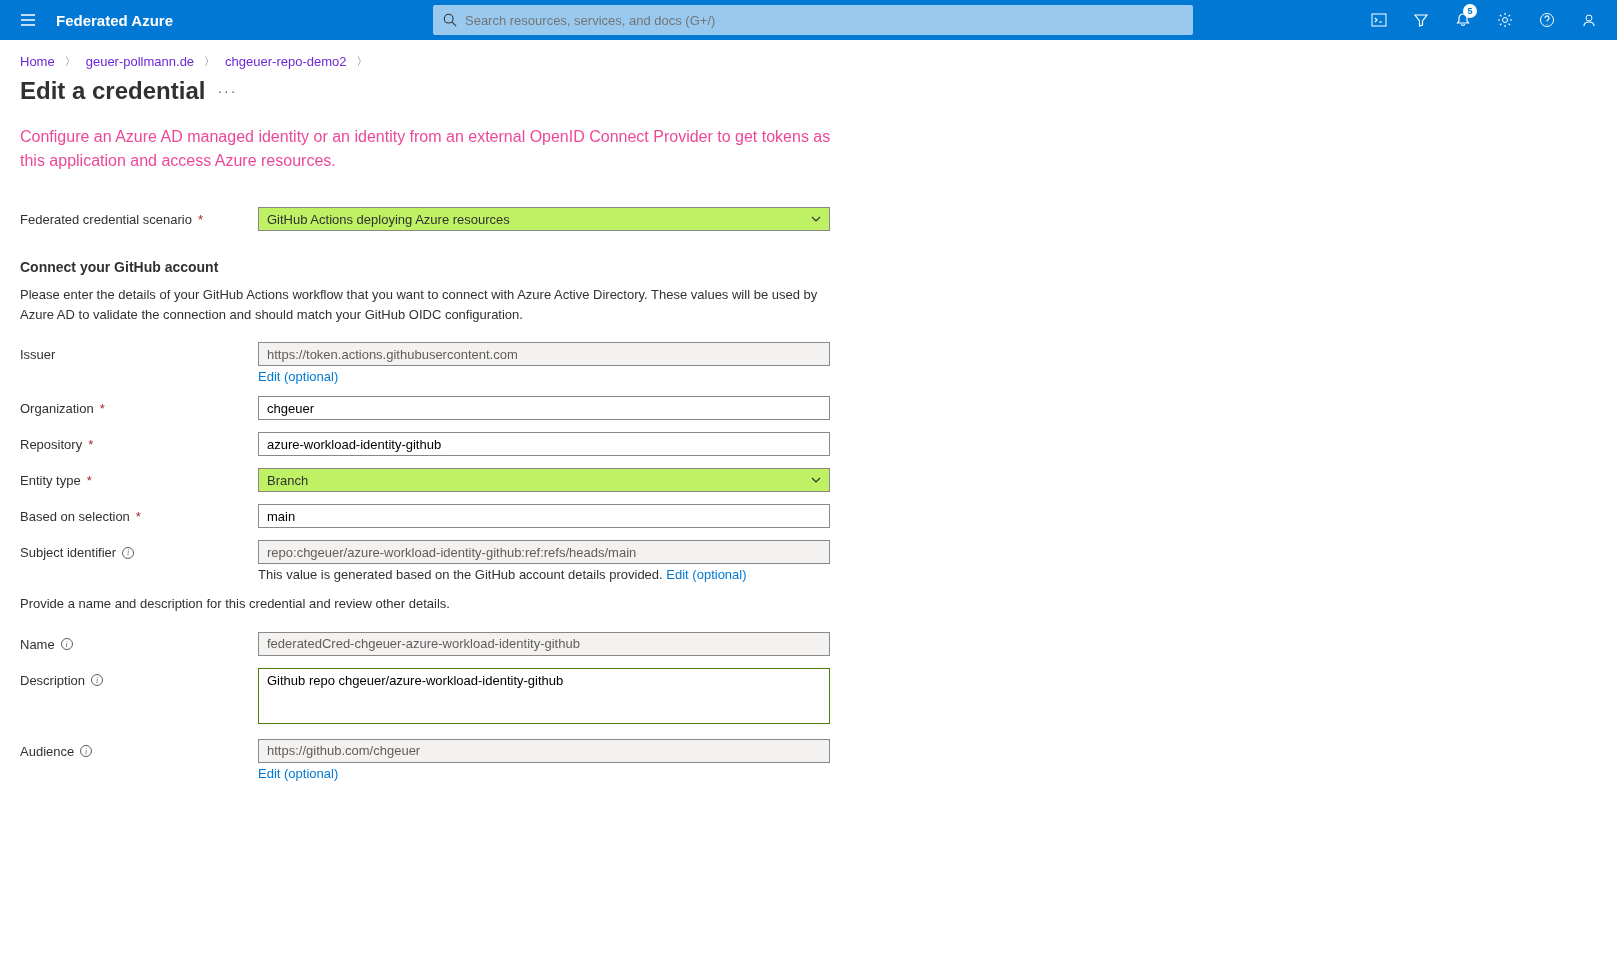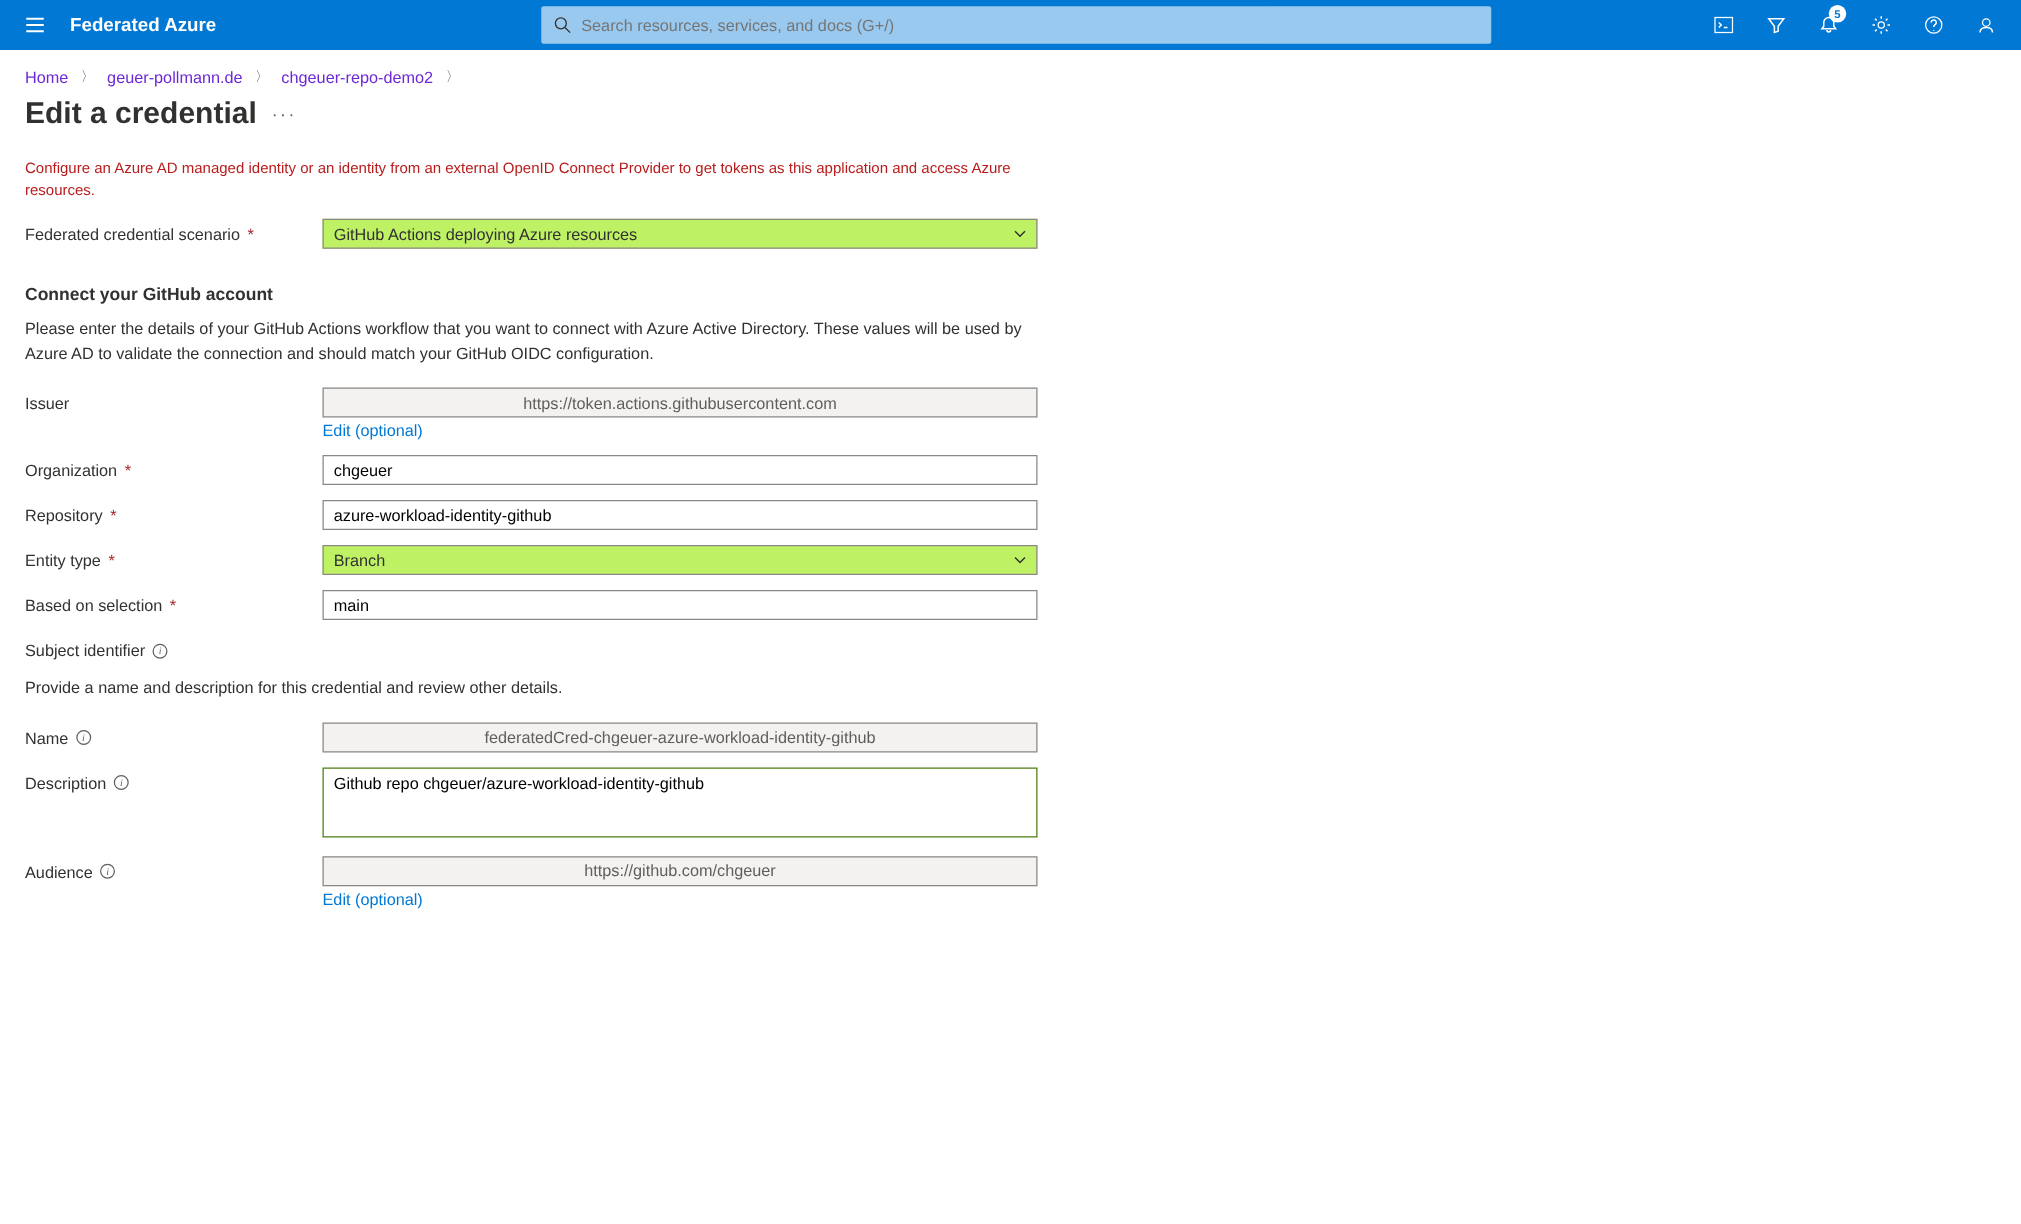--- a/index.html
+++ b/index.html
@@ -25,7 +25,7 @@
 .more-dots { color: #605e5c; cursor: pointer; font-size: 14px; letter-spacing: 2px; }
 
 .content { padding: 0 20px 40px; max-width: 1100px; }
-.desc { font-size: 12px; color: #b91c1c; line-height: 1.5; margin-bottom: 14px; max-width: 820px; }
+.desc { font-size: 16px; color: #ec4899; line-height: 1.5; margin-bottom: 34px; max-width: 820px; }
 
 .form-row { display: flex; align-items: flex-start; margin-bottom: 12px; }
 .form-row.tall { margin-bottom: 18px; }

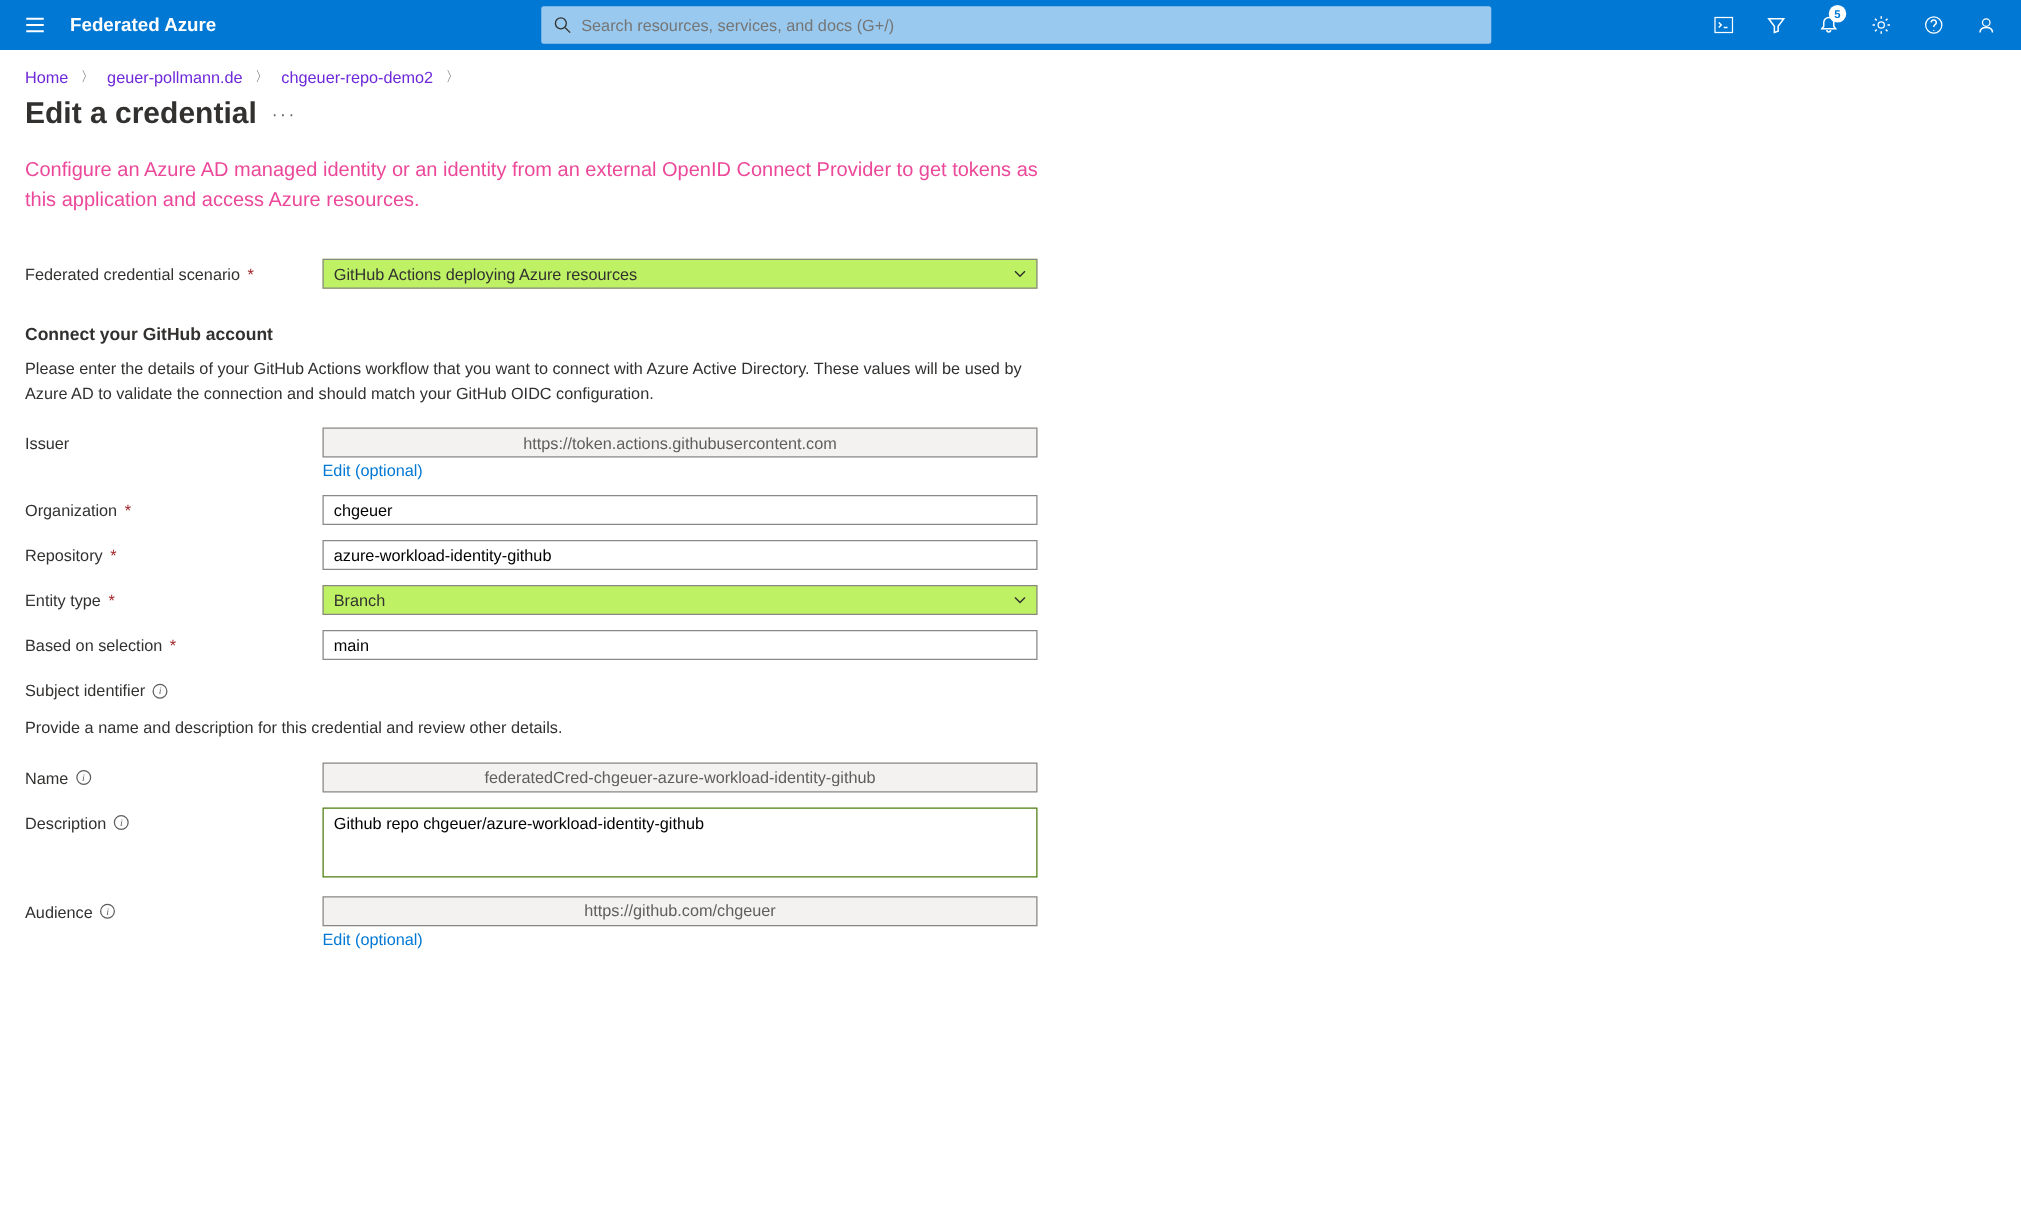--- a/index.html
+++ b/index.html
@@ -35,7 +35,7 @@
 
 .form-field { width: 572px; }
 .text-input { width: 100%; height: 24px; border: 1px solid #8a8886; padding: 0 8px; font-size: 13px; font-family: inherit; outline: none; }
-.text-input[readonly] { background: #f3f2f1; color: #605e5c; border-color: #8a8886; text-align: center; }
+.text-input[readonly] { background: #f3f2f1; color: #605e5c; border-color: #8a8886; }
 .textarea-input { width: 100%; height: 56px; border: 1px solid #4d7c0f; padding: 4px 8px; font-size: 13px; font-family: inherit; resize: none; outline: none; }
 .select-wrap { position: relative; width: 100%; }
 .select-input { width: 100%; height: 24px; border: 1px solid #8a8886; padding: 0 28px 0 8px; font-size: 13px; background: #bef264; cursor: pointer; display: flex; align-items: center; }

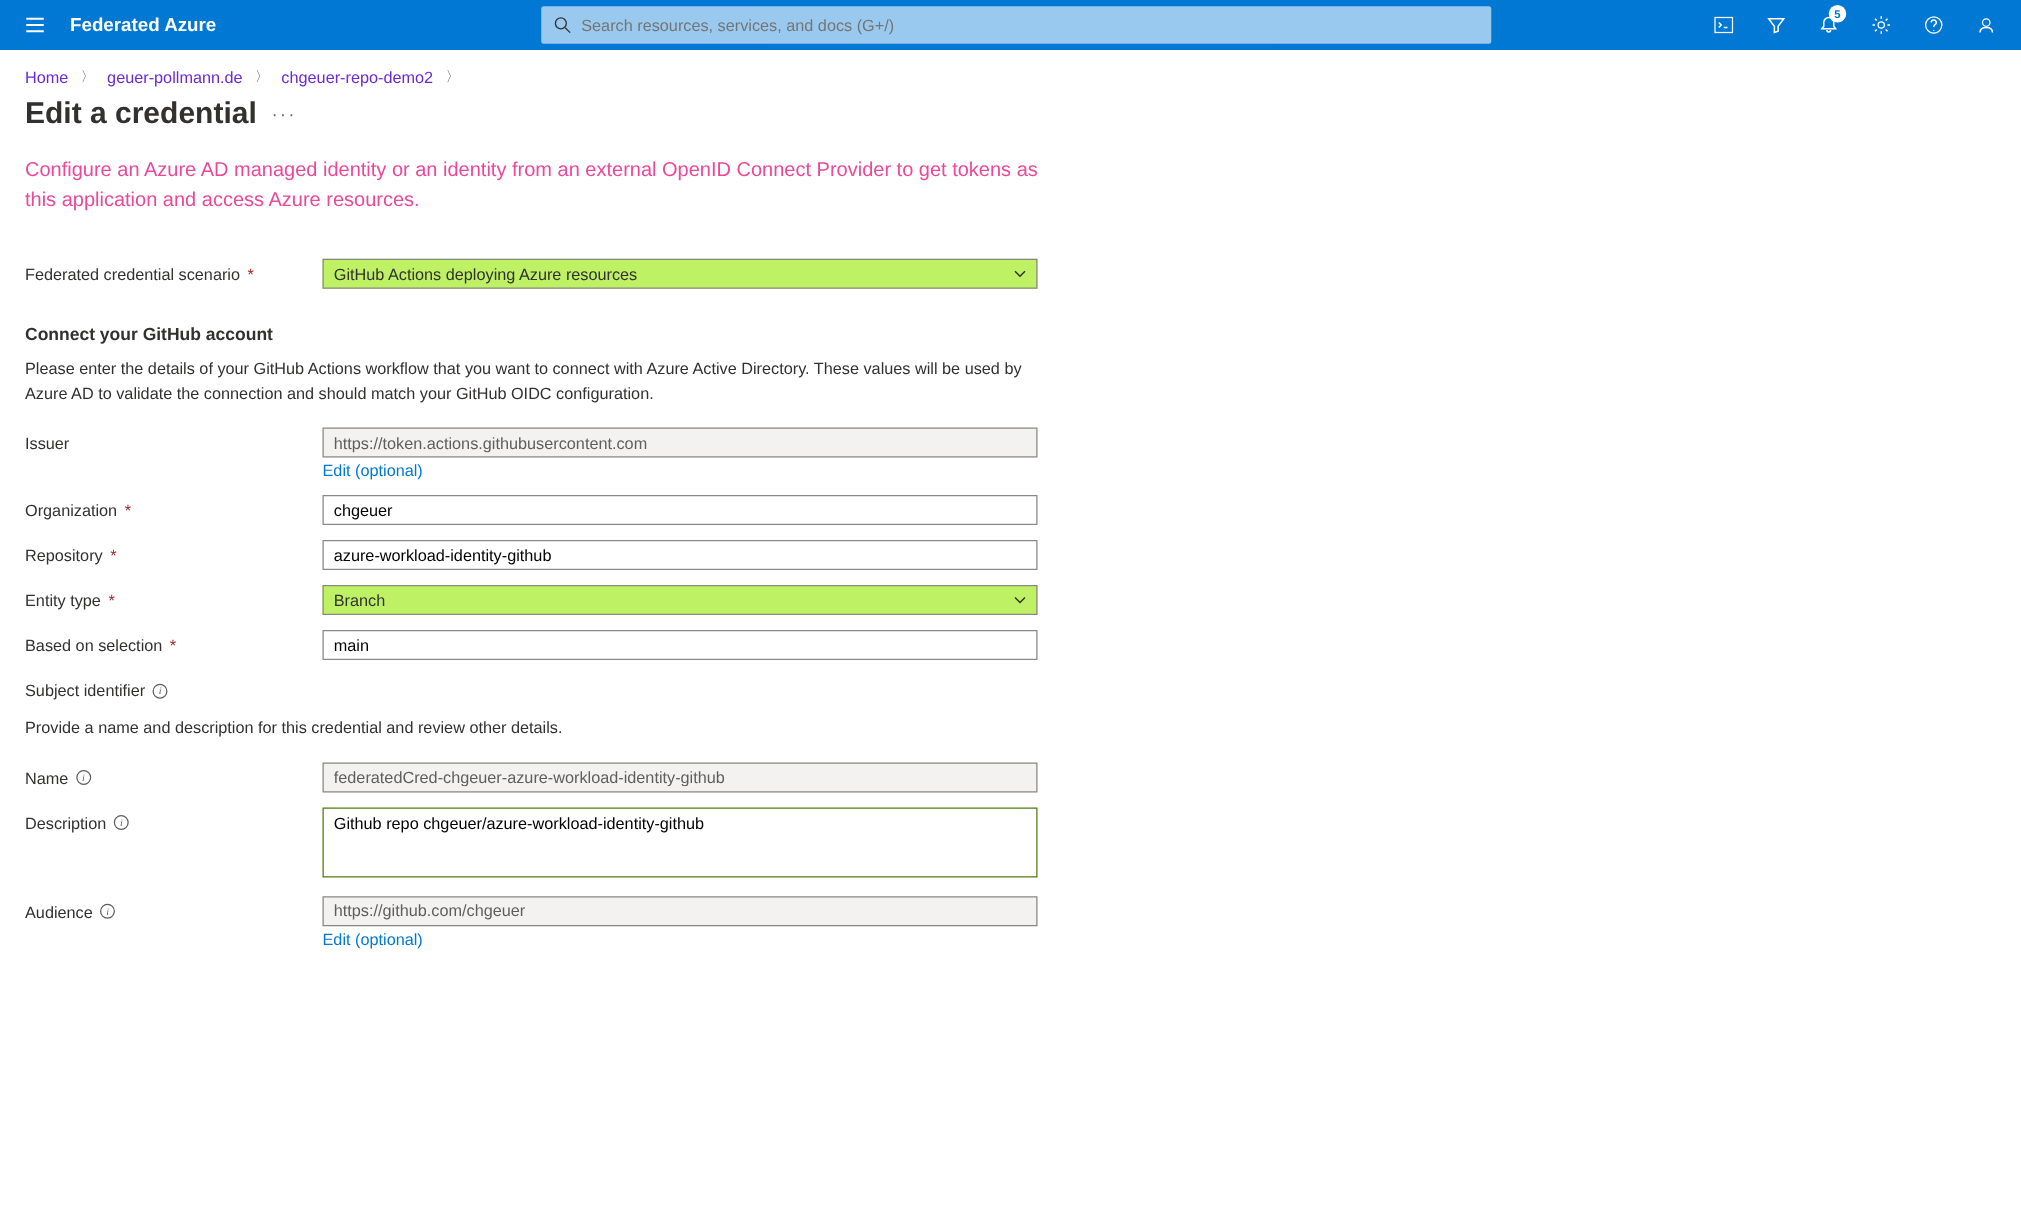--- a/index.html
+++ b/index.html
@@ -212,6 +212,13 @@
       <span>Subject identifier</span>
       <span class="info-icon">i</span>
     </div>
+    <div class="form-field">
+      <input class="text-input" type="text" readonly="" value="repo:chgeuer/azure-workload-identity-github:ref:refs/heads/main" style="">
+      <div class="helper-text">
+        <span>This value is generated based on the GitHub account details provided.</span>
+        <a class="link">Edit (optional)</a>
+      </div>
+    </div>
   </div>
 
   <p class="section-desc">Provide a name and description for this credential and review other details.</p>

